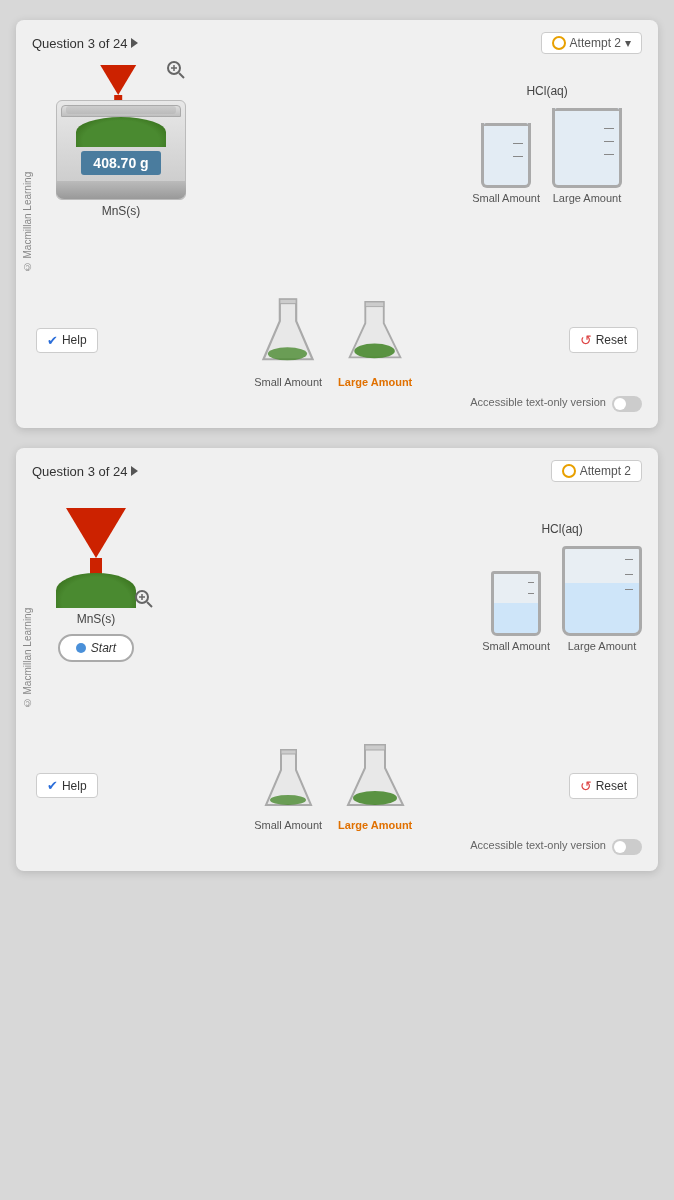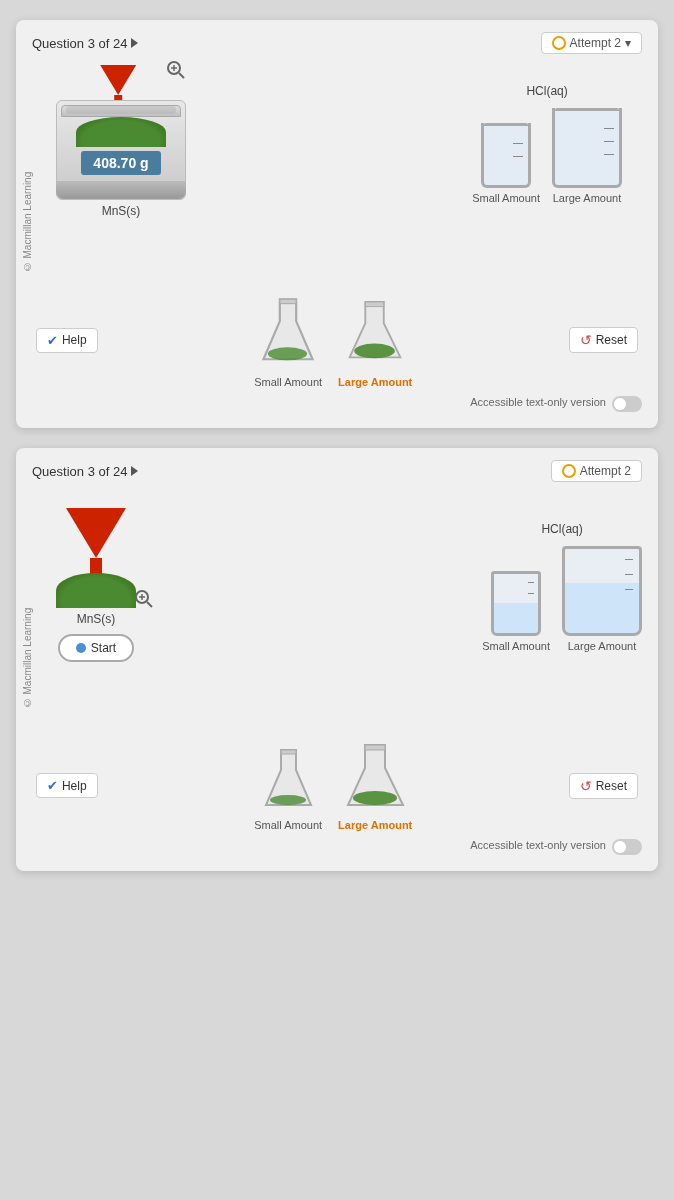--- a/index.html
+++ b/index.html
@@ -396,6 +396,7 @@
       align-items: center;
       gap: 5px;
       color: #333;
+      font-style: italic;
     }
 
     .start-dot {

